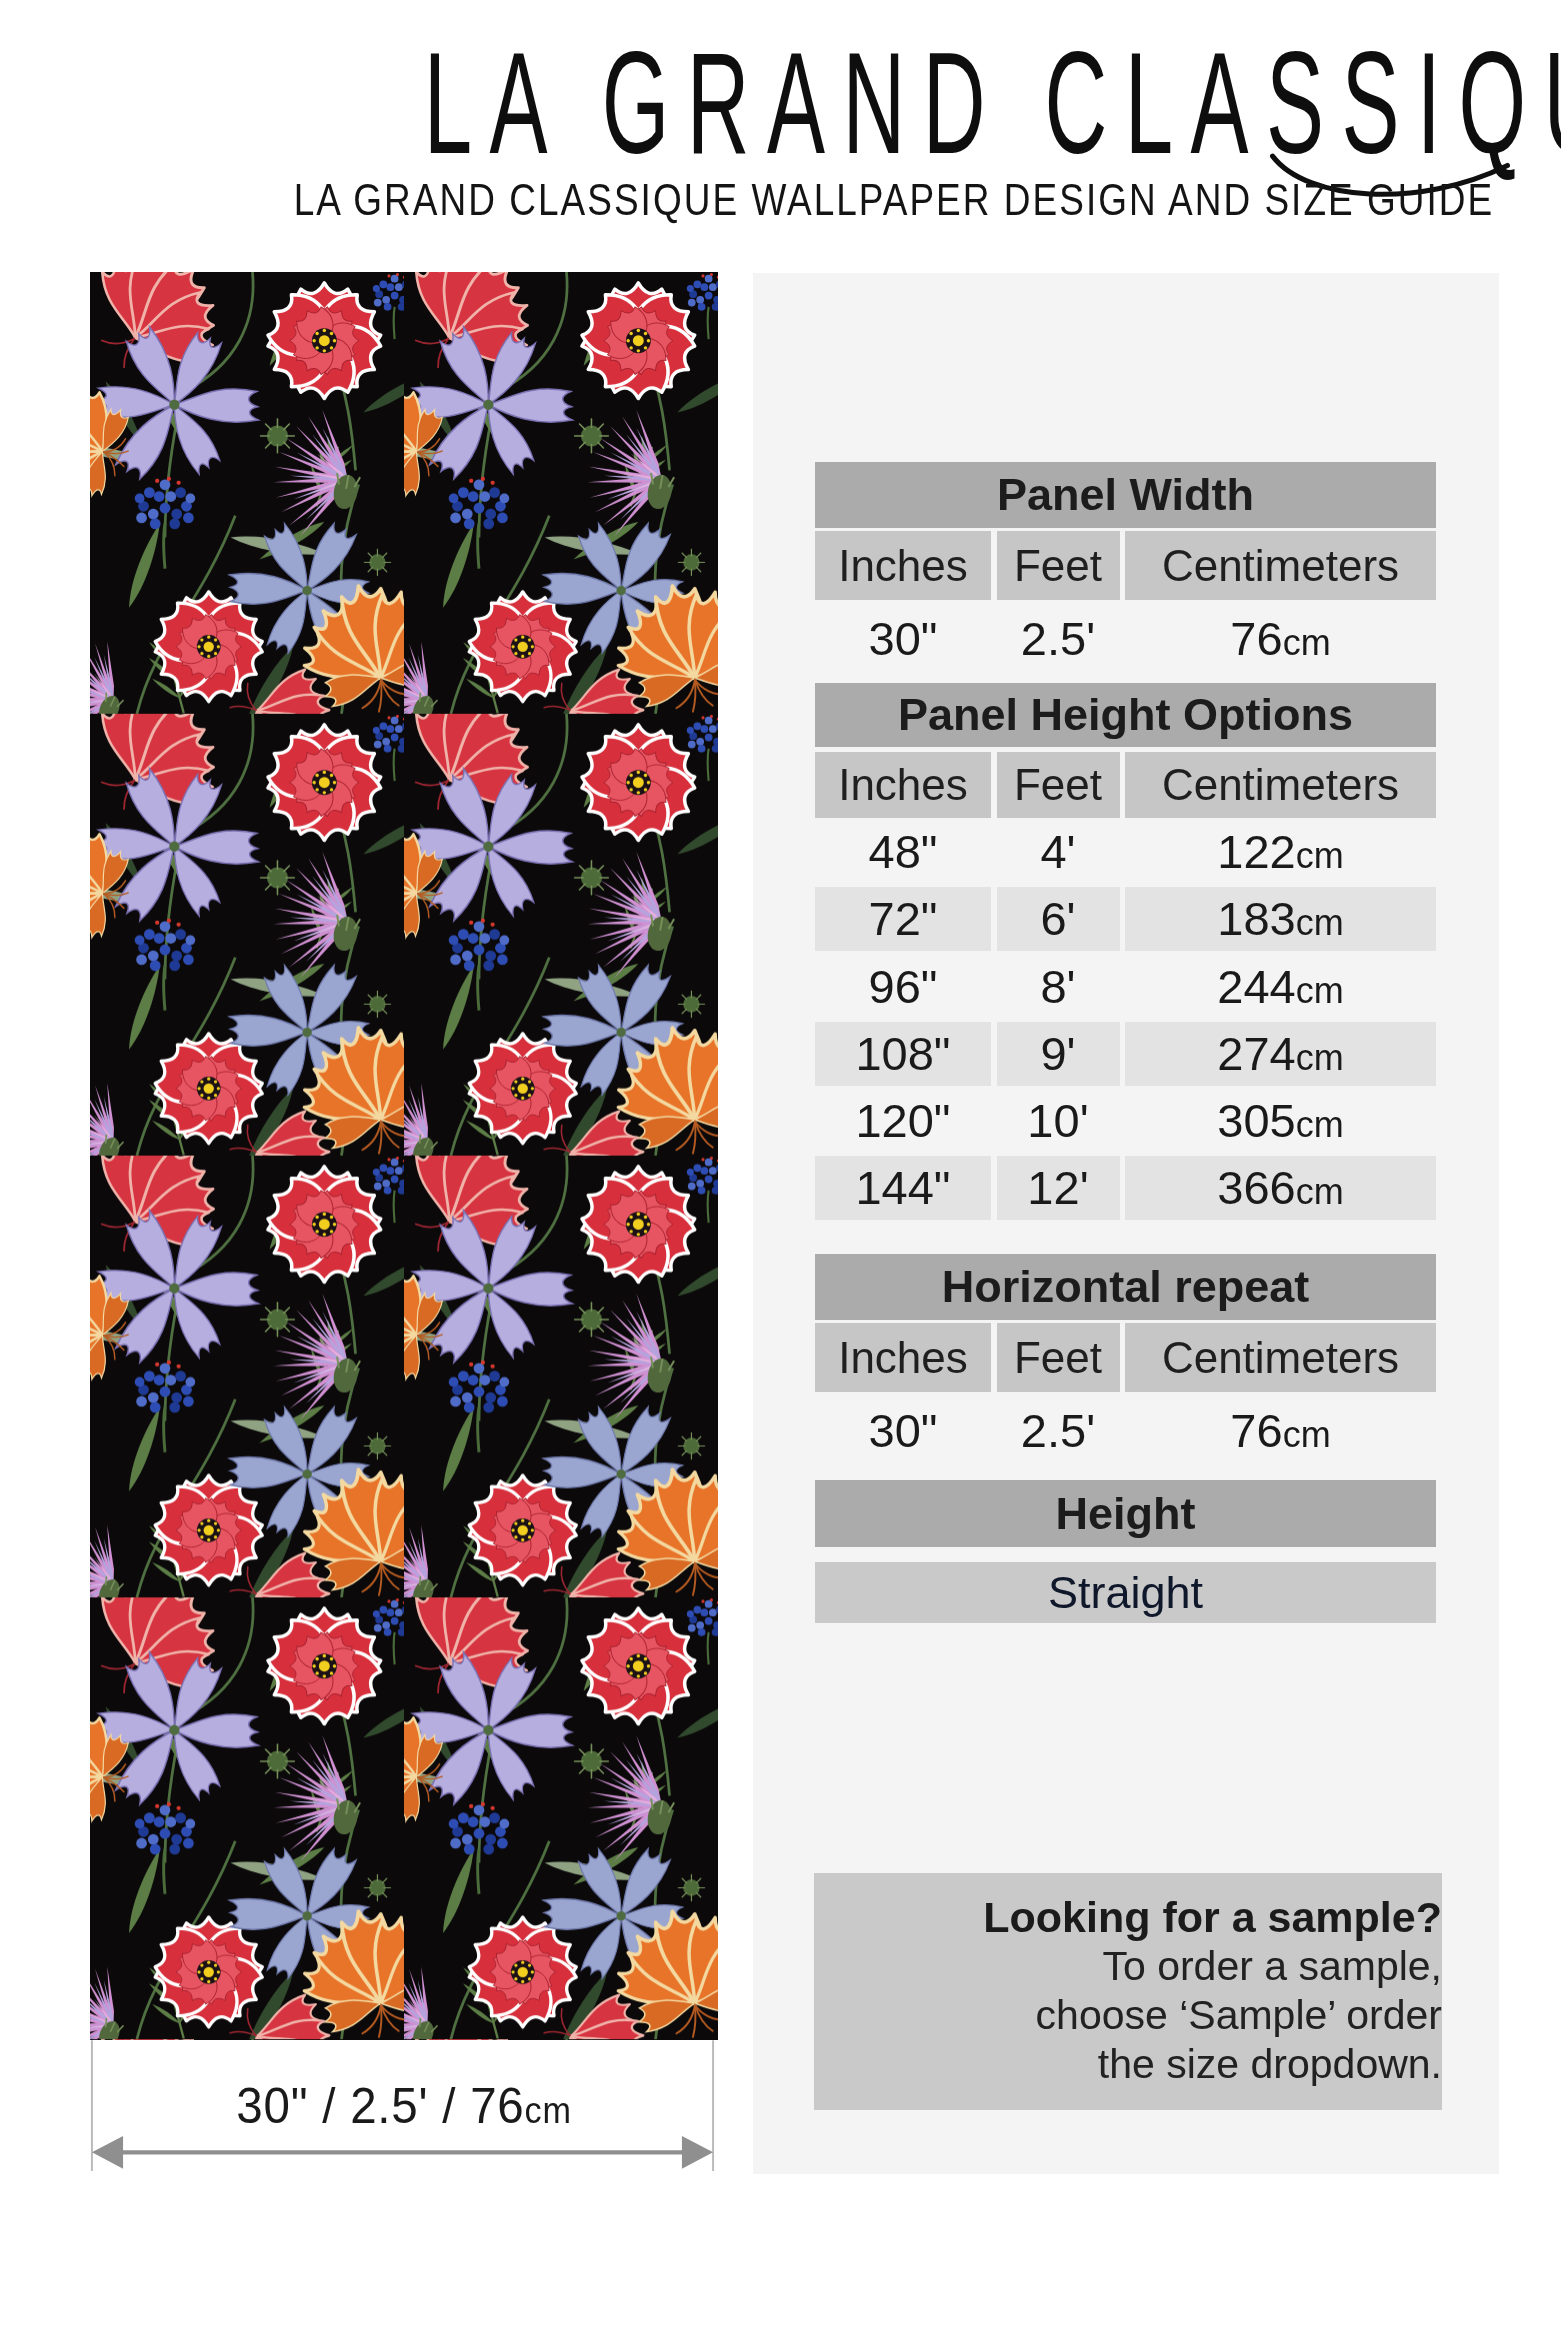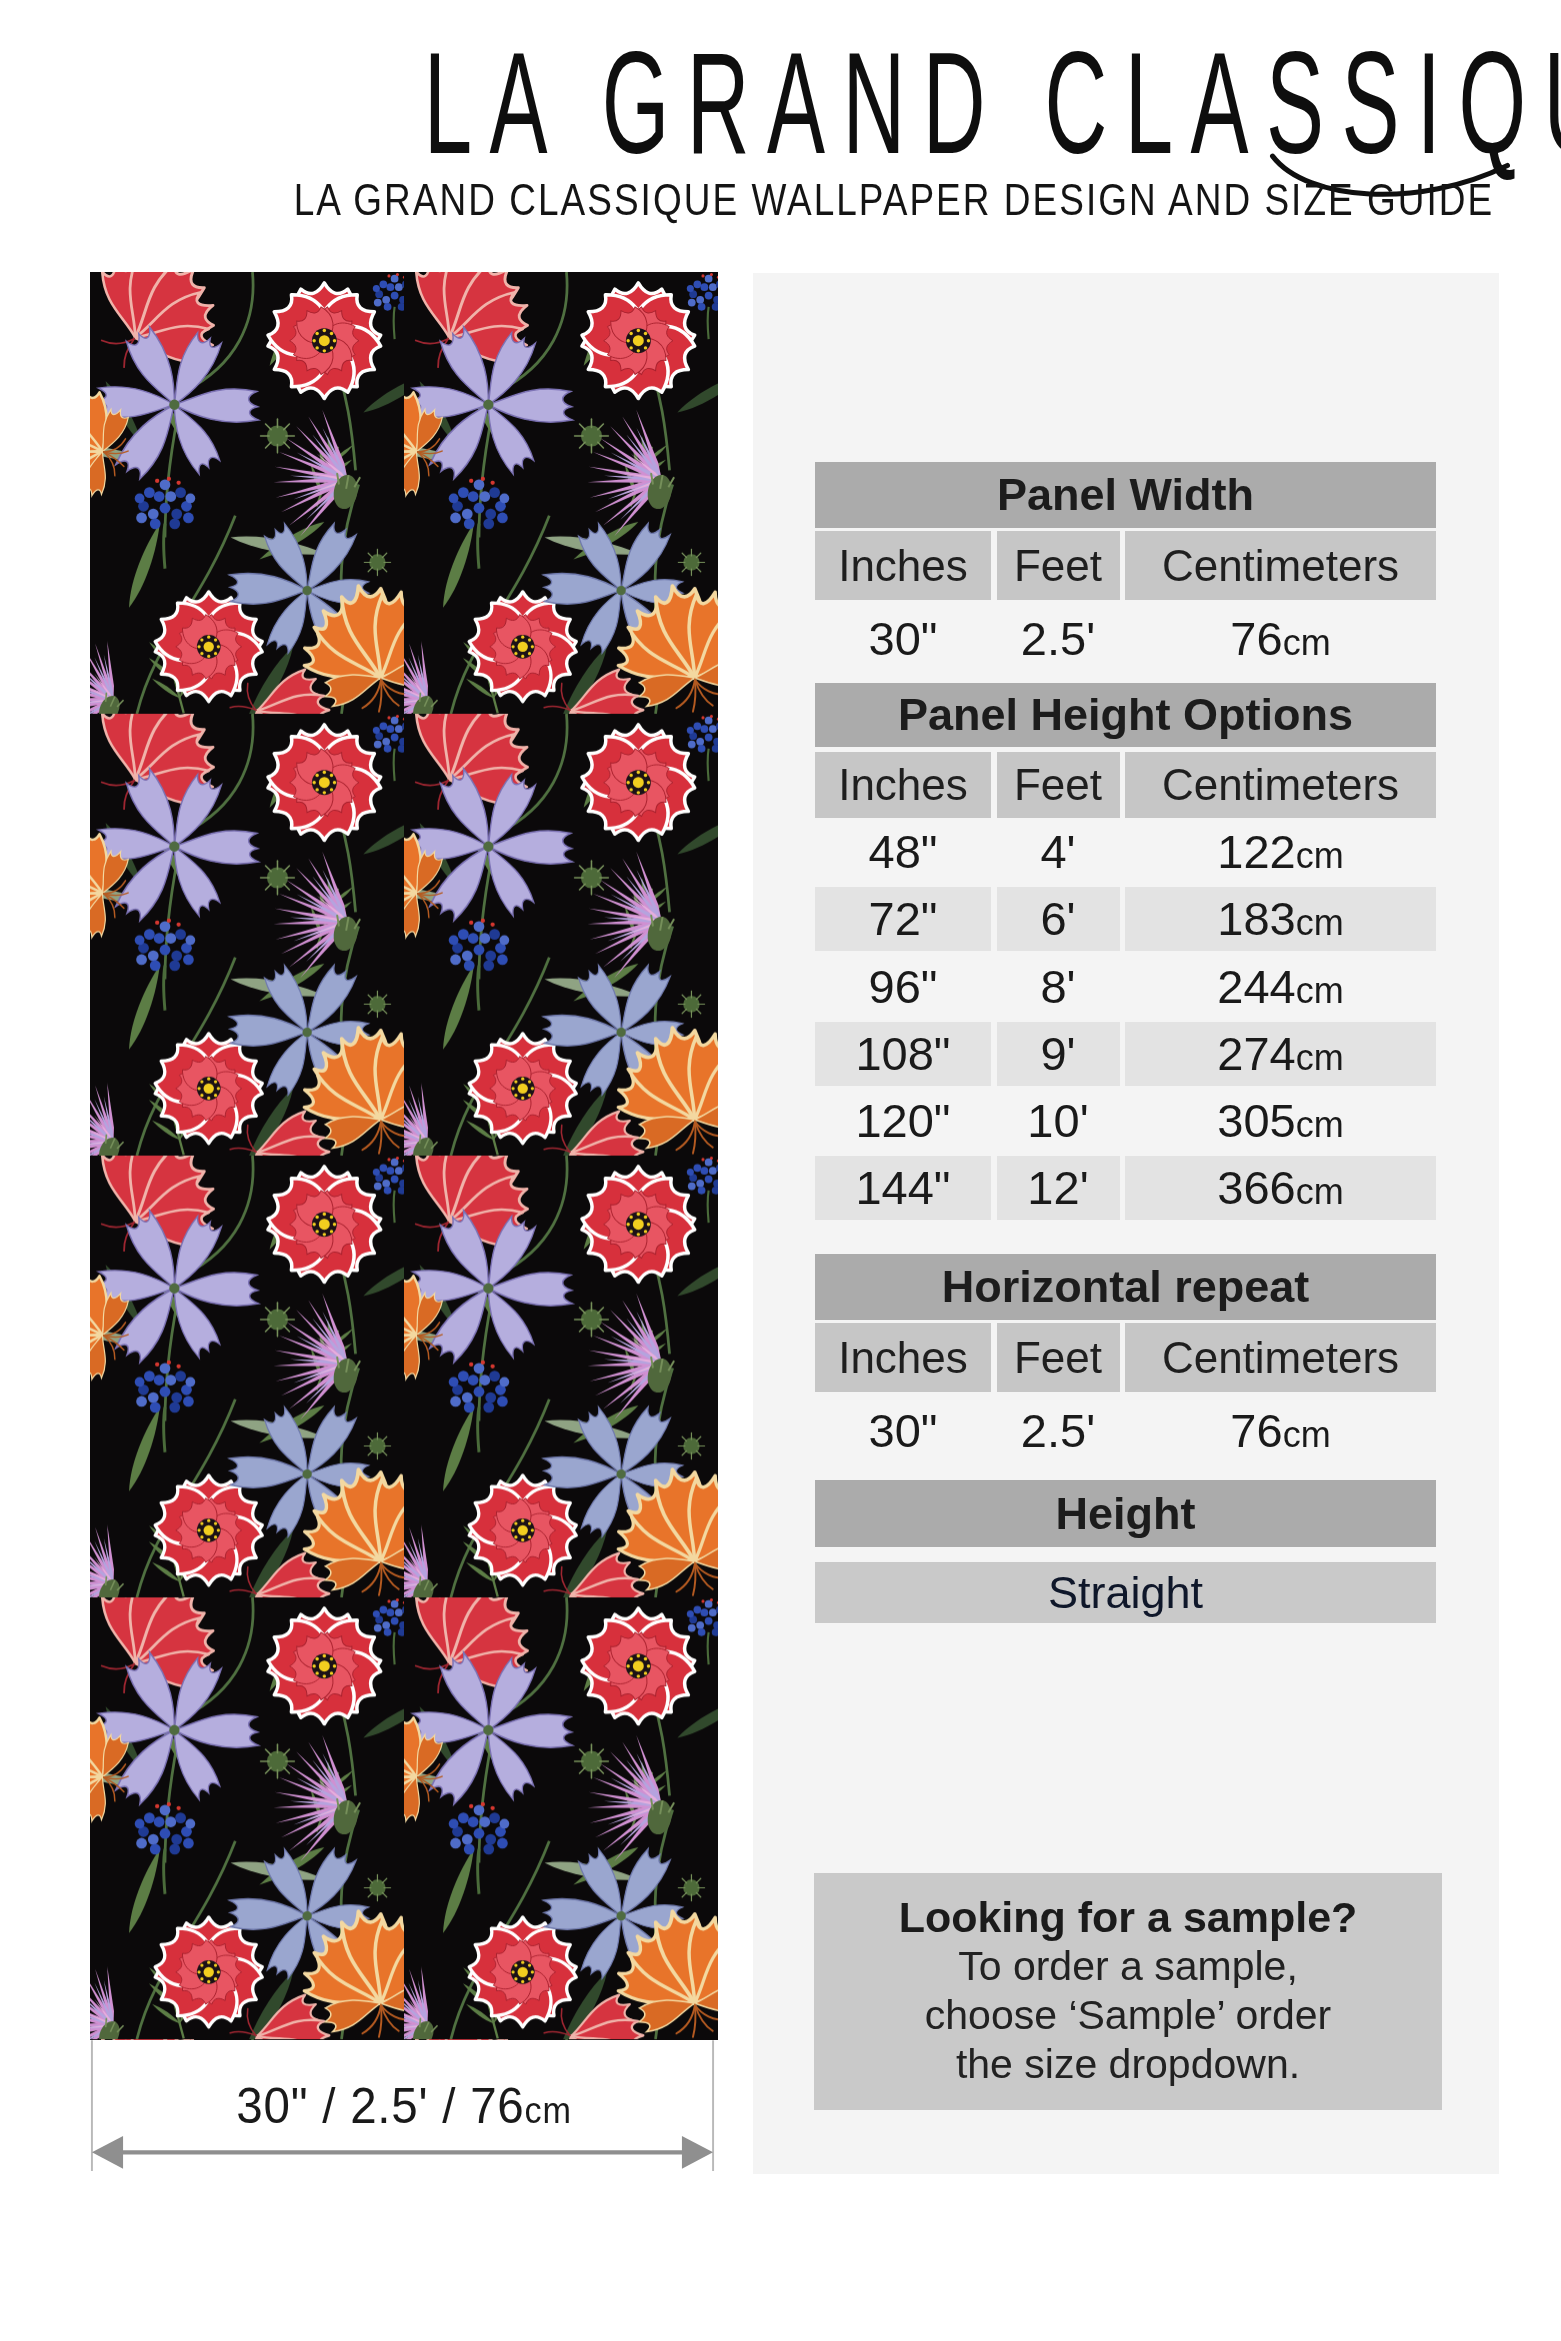--- a/index.html
+++ b/index.html
@@ -57,7 +57,7 @@
     background:#c9c9c9;text-align:center;font-size:45px;color:#0f172a;margin-top:12px;}
 
   .note{position:absolute;left:61px;top:1600px;width:628px;height:237px;background:#c9c9c9;
-    text-align:center;box-sizing:border-box;padding-top:19px;}
+    text-align:right;box-sizing:border-box;padding-top:19px;}
   .note-h{font-weight:700;font-size:43px;line-height:50px;color:#1b1b1b;}
   .note-line{font-size:41px;line-height:49px;color:#222;}
 </style>

